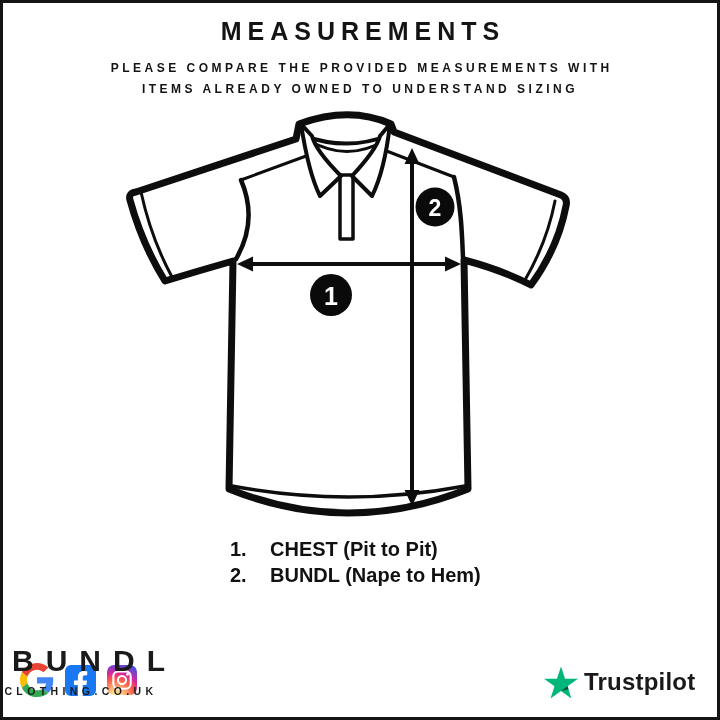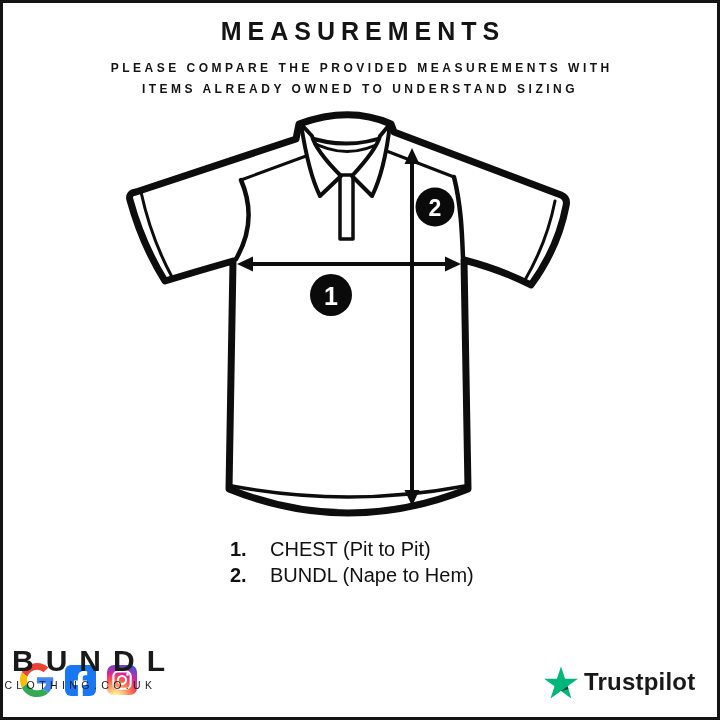--- a/index.html
+++ b/index.html
@@ -40,7 +40,7 @@
   .legend-num {
     width:40px; font-size:20px; font-weight:bold; color:#111;
   }
-  .legend-text { font-size:20px; font-weight:normal; color:#111; white-space:nowrap; }
+  .legend-text { font-size:20px; font-weight:bold; color:#111; white-space:nowrap; }
 
   .social { left:20px; top:663px; display:flex; align-items:center; gap:11px; }
 

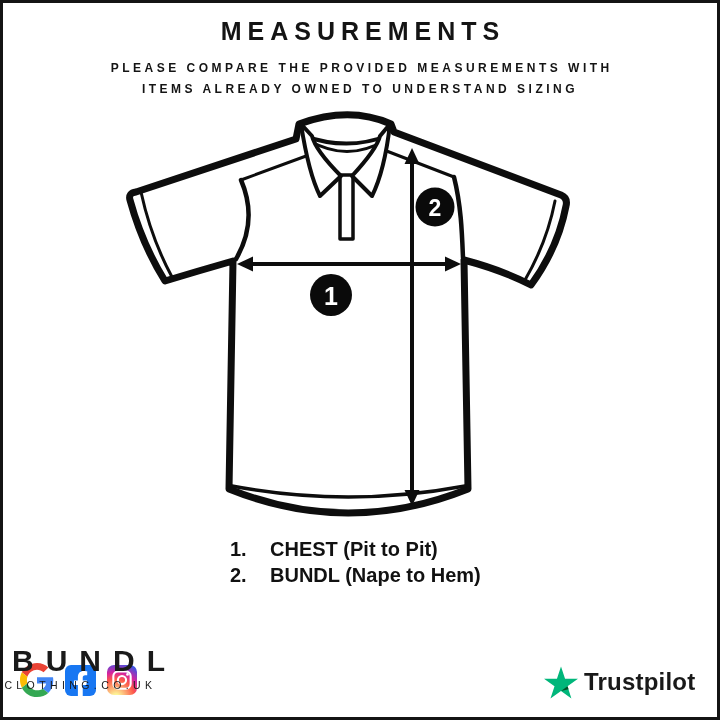--- a/index.html
+++ b/index.html
@@ -50,8 +50,8 @@
     letter-spacing:12px; text-indent:12px; line-height:30px;
   }
   .brand-domain {
-    margin-top:3px;
-    font-size:10.5px; font-weight:normal; color:#1a1a1a;
+    margin-top:9px;
+    font-size:10.5px; font-weight:bold; color:#1a1a1a;
     letter-spacing:4.4px; text-indent:4.4px;
   }
 

